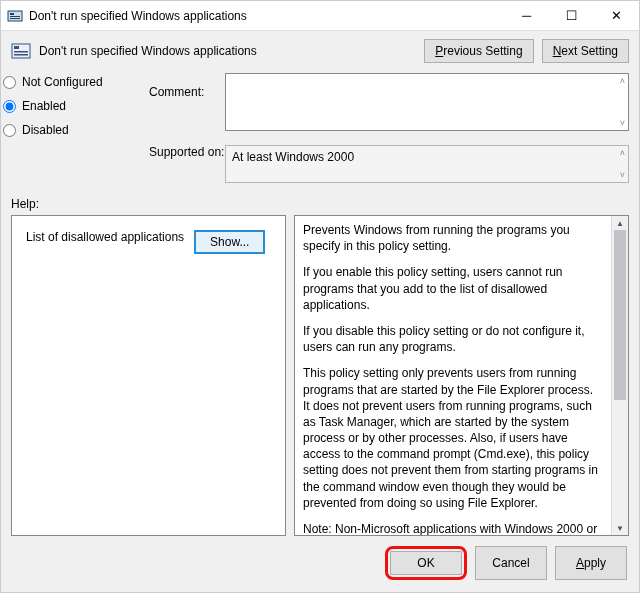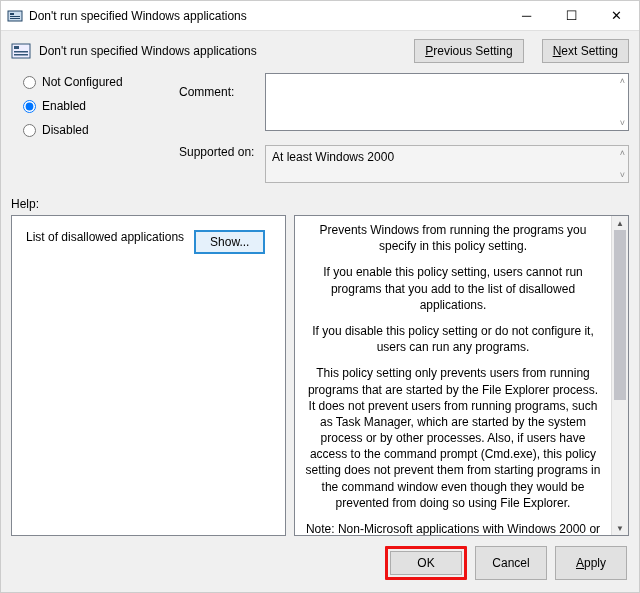--- a/index.html
+++ b/index.html
@@ -50,7 +50,7 @@
     margin-right: 8px;
   }
   .header .htitle { flex: 1; }
-  .navbtns { display: flex; gap: 18px; }
+  .navbtns { display: flex; gap: 8px; }
   .btn {
     background: #e1e1e1;
     border: 1px solid #adadad;

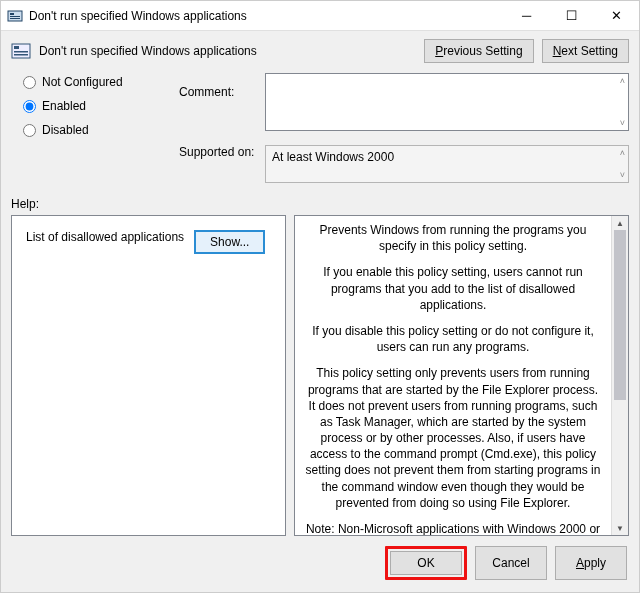--- a/index.html
+++ b/index.html
@@ -63,8 +63,8 @@
     display: grid;
     grid-template-columns: 140px 70px 1fr;
     grid-template-rows: auto auto;
-    gap: 6px 16px;
-    padding: 4px 10px 0 22px;
+    gap: 6px 6px;
+    padding: 4px 10px 0 2px;
     align-items: start;
   }
   .radios { grid-column: 1; grid-row: 1 / span 2; padding-top: 2px; }

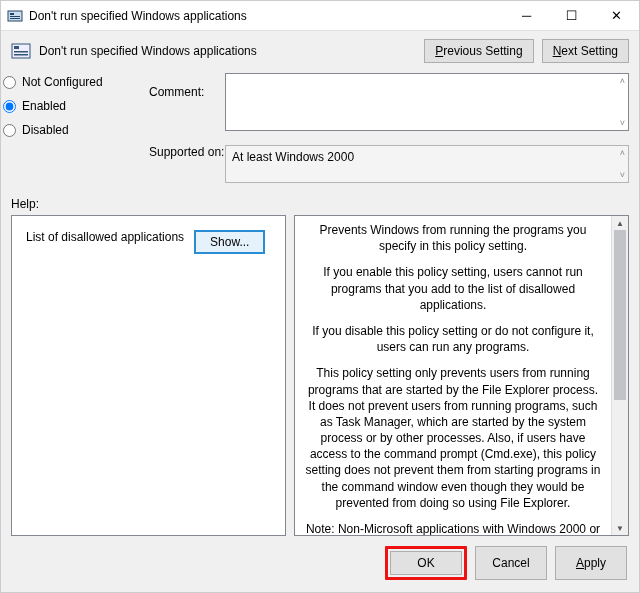--- a/index.html
+++ b/index.html
@@ -134,7 +134,6 @@
     padding: 6px 8px;
     overflow: hidden;
     line-height: 1.35;
-    text-align: center;
   }
   .help-text p { margin: 0 0 10px 0; }
   .vscroll {

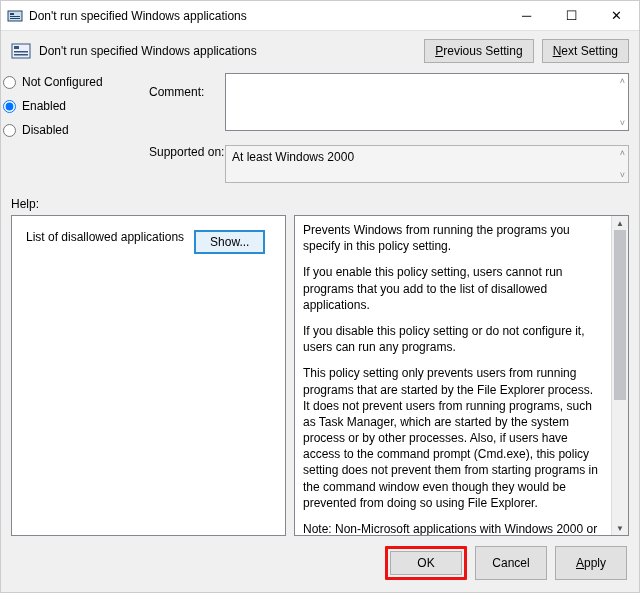--- a/index.html
+++ b/index.html
@@ -163,7 +163,7 @@
   }
   .ok-highlight {
     border: 3px solid #e11;
-    border-radius: 1px;
+    border-radius: 8px;
     padding: 2px;
     display: inline-block;
   }

